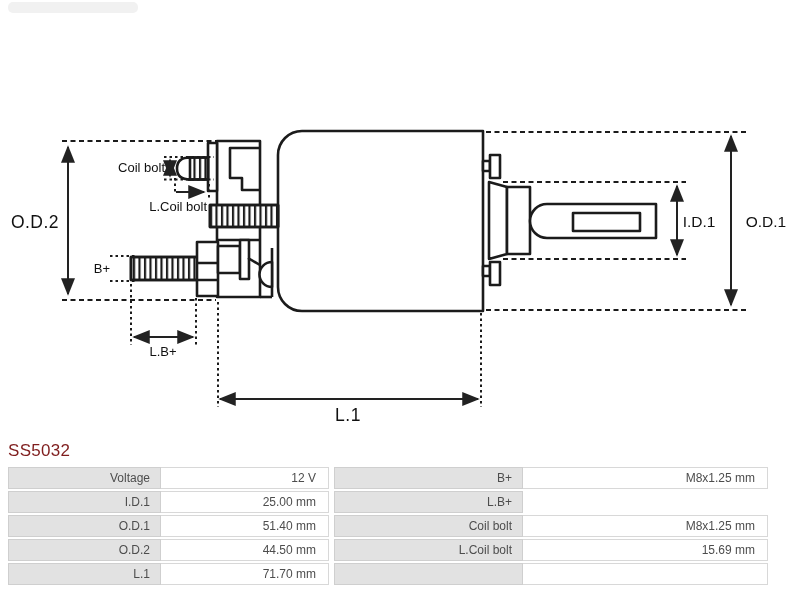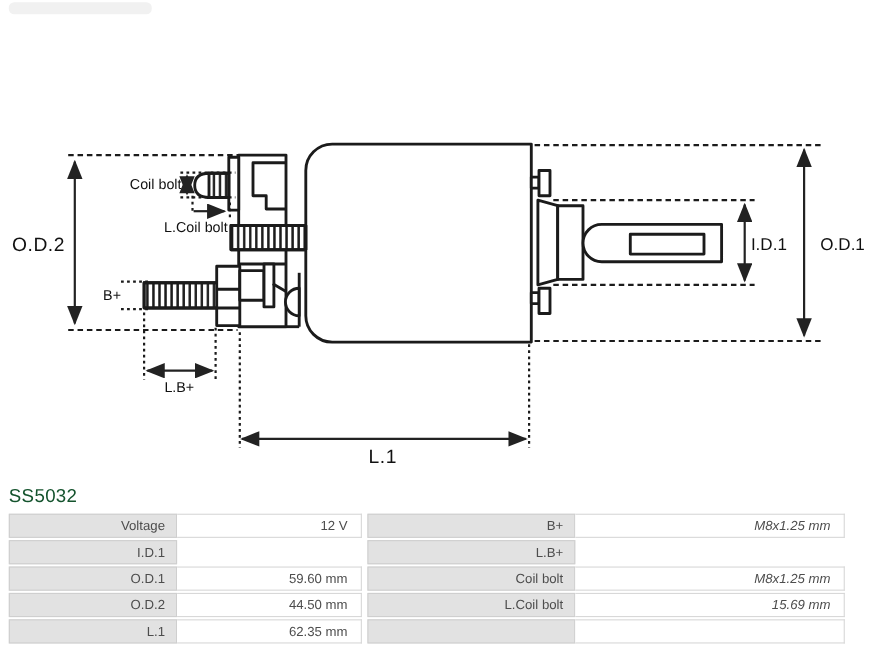--- a/index.html
+++ b/index.html
@@ -138,7 +138,7 @@
     <text class="dim-big" x="348" y="421" text-anchor="middle">L.1</text>
   </svg>
 
-  <div class="part-number" style="color: #14532d;">SS5032</div>
+  <div class="part-number" style="color: #7f1d1d;">SS5032</div>
 
   <div class="tables">
 

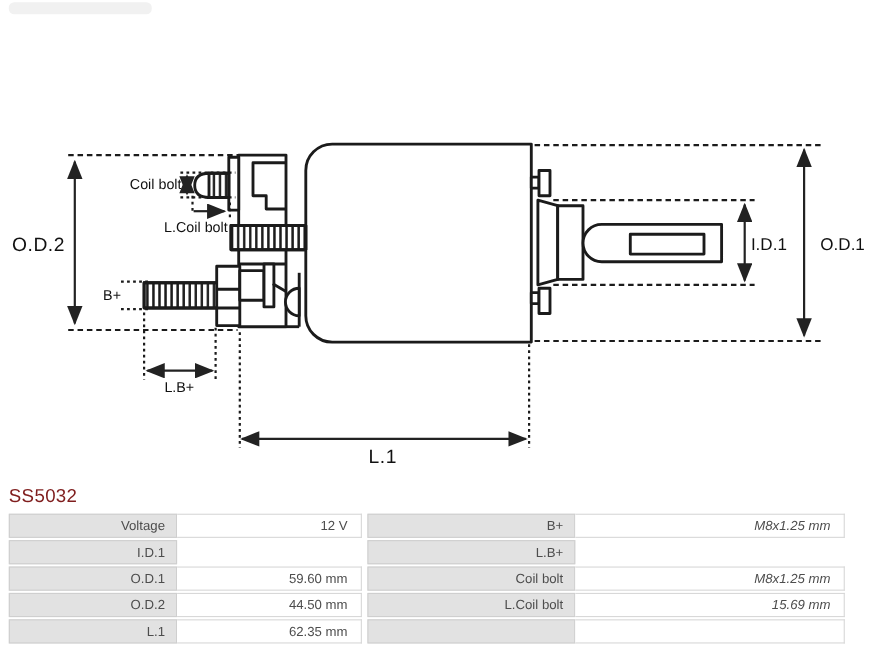--- a/index.html
+++ b/index.html
@@ -34,7 +34,7 @@
   .t-left  .tlabel { width:153px; }
   .t-left  .tvalue { width:168px; }
   .t-right .tlabel { width:189px; }
-  .t-right .tvalue { width:245px;font-style:italic; }
+  .t-right .tvalue { width:245px; }
 </style>
 </head>
 <body>

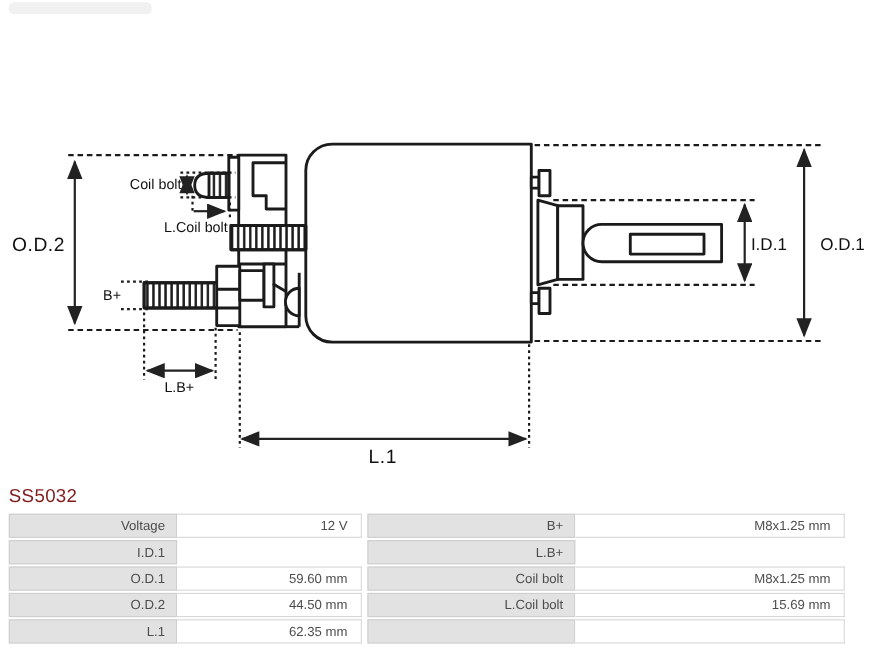--- a/index.html
+++ b/index.html
@@ -149,6 +149,7 @@
       </div>
       <div class="trow">
         <div class="tcell tlabel">I.D.1</div>
+        <div class="tcell tvalue">25.00 mm</div>
       </div>
       <div class="trow">
         <div class="tcell tlabel">O.D.1</div>

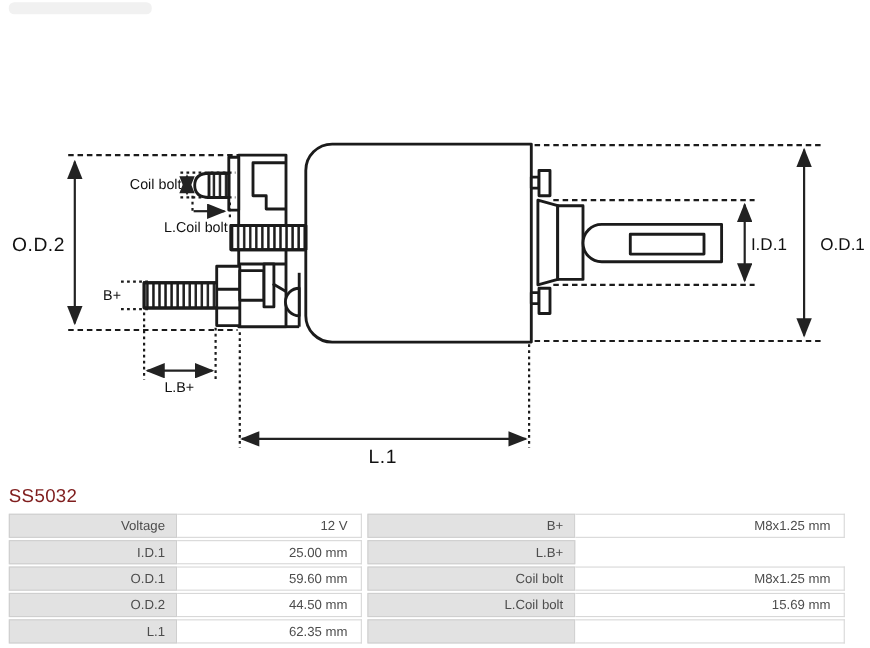--- a/index.html
+++ b/index.html
@@ -153,7 +153,7 @@
       </div>
       <div class="trow">
         <div class="tcell tlabel">O.D.1</div>
-        <div class="tcell tvalue">59.60 mm</div>
+        <div class="tcell tvalue">51.40 mm</div>
       </div>
       <div class="trow">
         <div class="tcell tlabel">O.D.2</div>

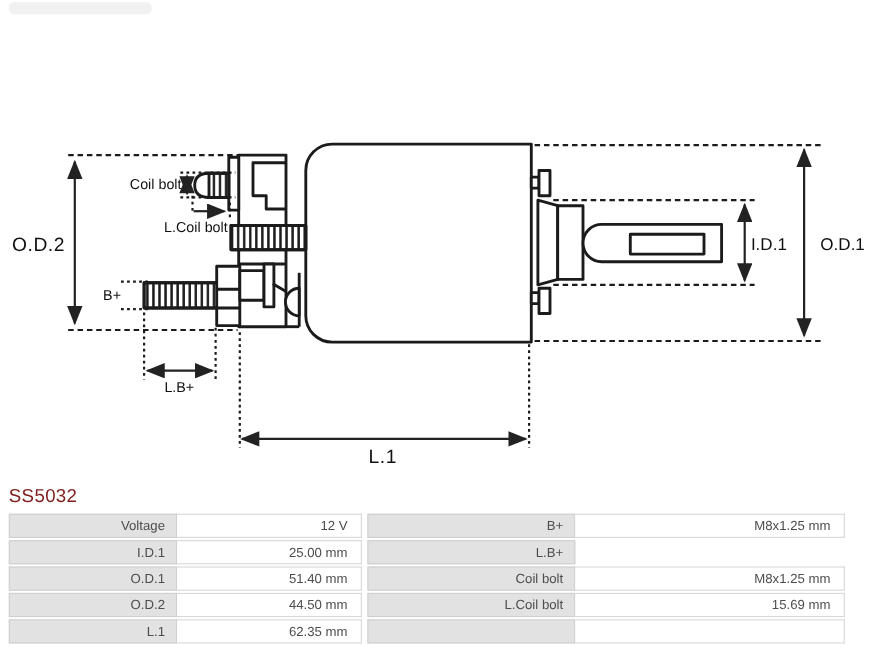--- a/index.html
+++ b/index.html
@@ -161,7 +161,7 @@
       </div>
       <div class="trow">
         <div class="tcell tlabel">L.1</div>
-        <div class="tcell tvalue">62.35 mm</div>
+        <div class="tcell tvalue">71.70 mm</div>
       </div>
     </div>
 

